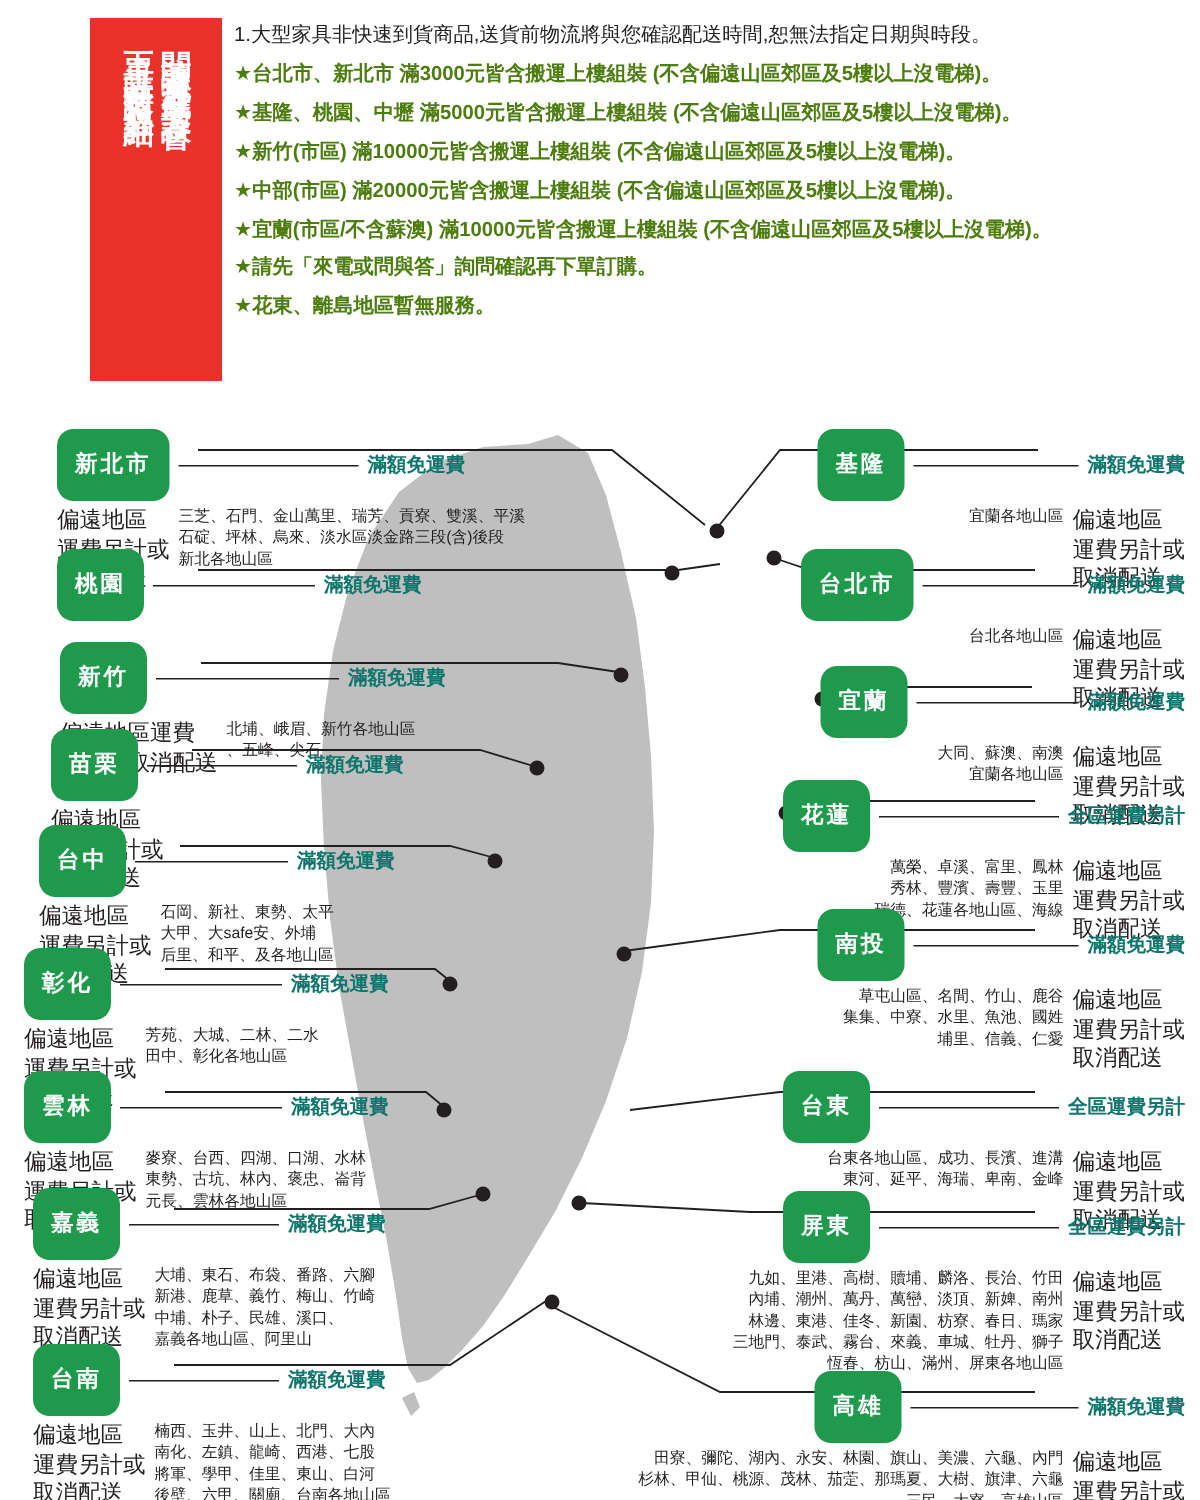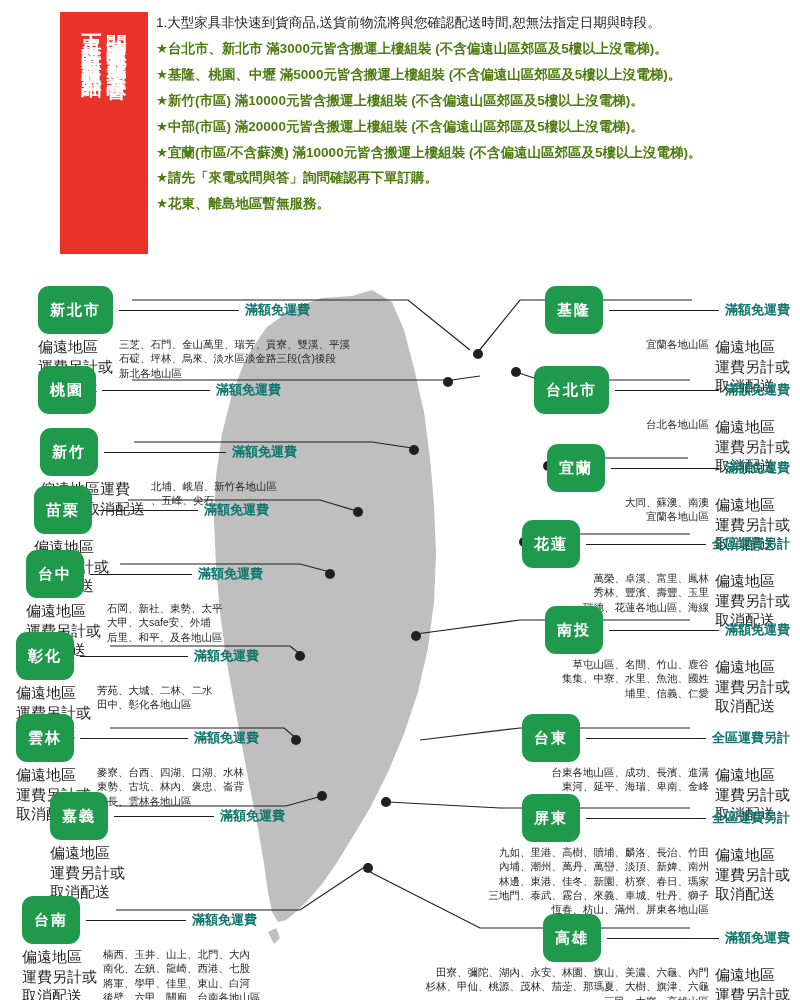--- a/index.html
+++ b/index.html
@@ -211,7 +211,7 @@
           <div class="places">麥寮、台西、四湖、口湖、水林<br>東勢、古坑、林內、褒忠、崙背<br>元長、雲林各地山區</div>
         </div>
       </div>
-      <div class="blk left" style="left: 22px; top: 520px; margin-left: 28px;">
+      <div class="blk left" style="left: 22px; top: 520px;">
         <div class="headrow">
           <span class="tag">嘉義</span>
           <span class="rule" style="width: 100px; margin: 0px 6px;"></span>

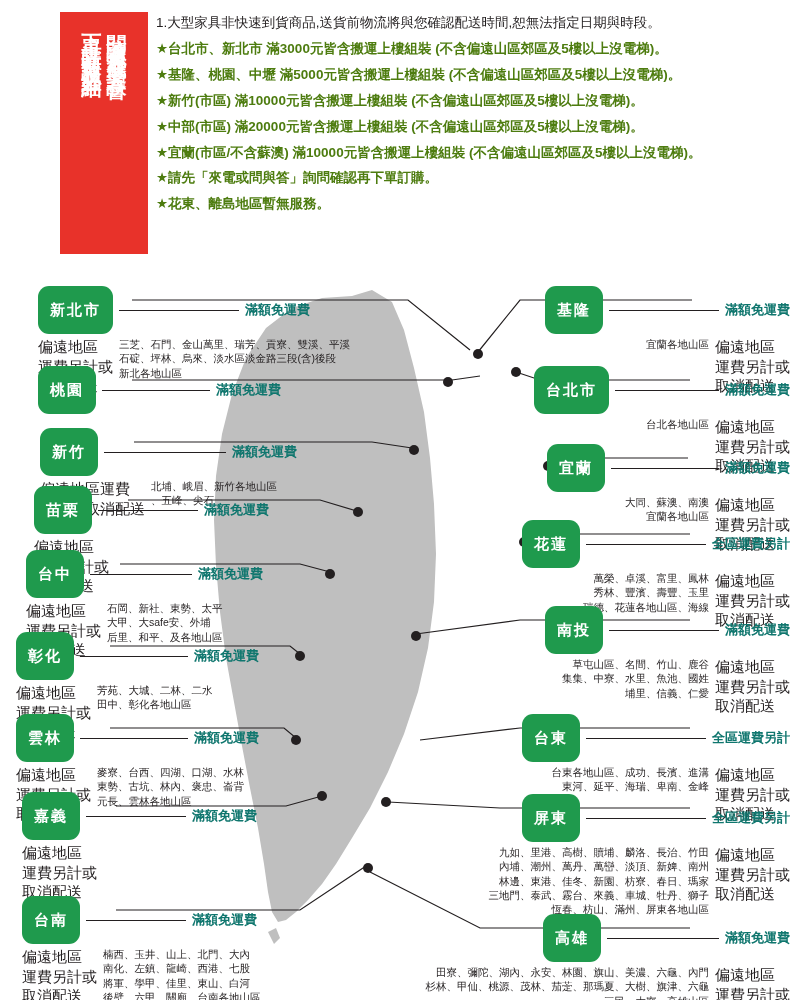--- a/index.html
+++ b/index.html
@@ -219,6 +219,7 @@
         </div>
         <div class="body">
           <div class="note">偏遠地區<br>運費另計或<br>取消配送</div>
+          <div class="places">大埔、東石、布袋、番路、六腳<br>新港、鹿草、義竹、梅山、竹崎<br>中埔、朴子、民雄、溪口、<br>嘉義各地山區、阿里山</div>
         </div>
       </div>
       <div class="blk left" style="left: 22px; top: 624px;">

